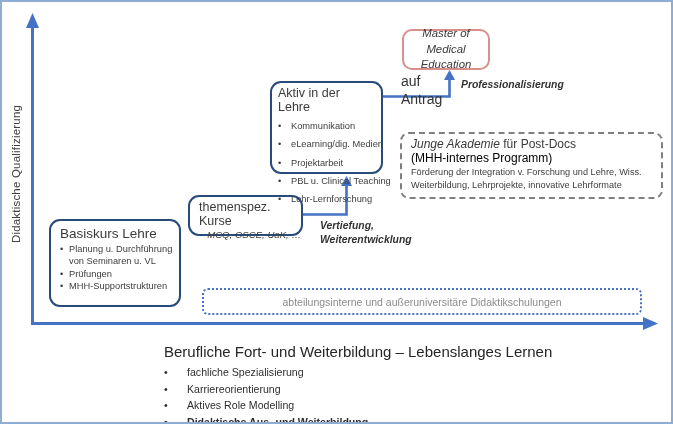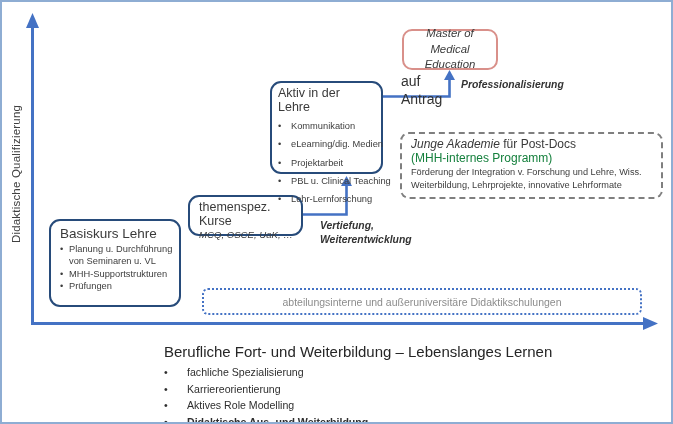--- a/index.html
+++ b/index.html
@@ -41,7 +41,7 @@
   .aktiv ul.blist li { padding-left:13px;margin-top:6px; }
 
   .master {
-    left:400px; top:27px; width:96px; height:41px;
+    left:400px; top:27px; width:88px; height:41px;
     border:2.5px solid #D9908A; border-radius:10px;
     display:flex; flex-direction:column; justify-content:center; align-items:center;
     font-style:italic; font-size:11.4px; color:#3a3a3a; line-height:1.35; text-align:center;

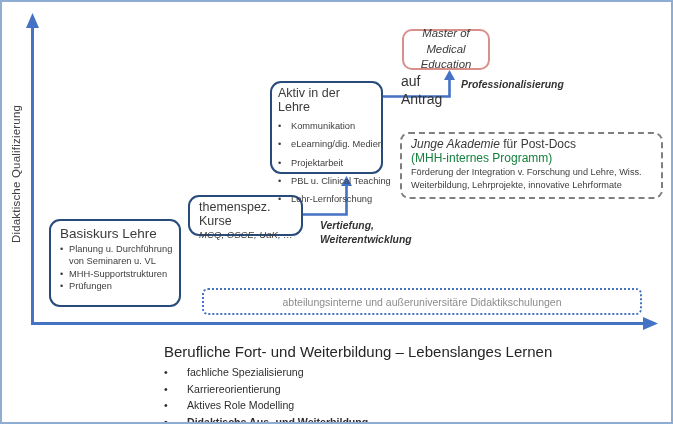--- a/index.html
+++ b/index.html
@@ -54,7 +54,7 @@
   }
   .junge .l1 { font-size:12px; color:#3a3a3a; white-space:nowrap; }
   .junge .l1 .it { font-style:italic; }
-  .junge .l2 { font-size:12px; color:#15803d; }
+  .junge .l2 { font-size:12px; color:#000000; }
   .junge .desc { font-size:9.2px; line-height:1.38; color:#3d3d3d; margin-top:1px; }
 
   .dotted {

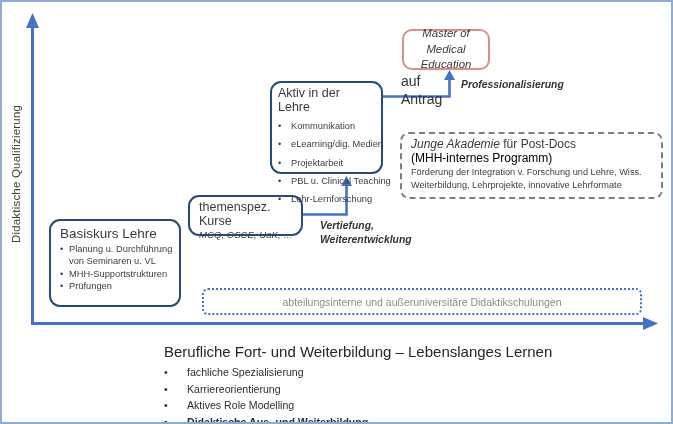--- a/index.html
+++ b/index.html
@@ -35,7 +35,7 @@
   .basiskurs ul.blist li { white-space:normal; }
 
   .themenspez { left:186px; top:193px; width:115px; height:41px; padding:3px 0 16px 9px; }
-  .themenspez .sub { font-size:9.6px; font-style:italic; color:#3d3d3d; margin-top:1px; }
+  .themenspez .sub { font-size:9.6px; font-style:italic; color:#3d3d3d; margin-top:1px;text-align:right; }
 
   .aktiv { left:268px; top:79px; width:113px; height:93px; padding:3px 16px 0 6px; }
   .aktiv ul.blist li { padding-left:13px;margin-top:6px; }

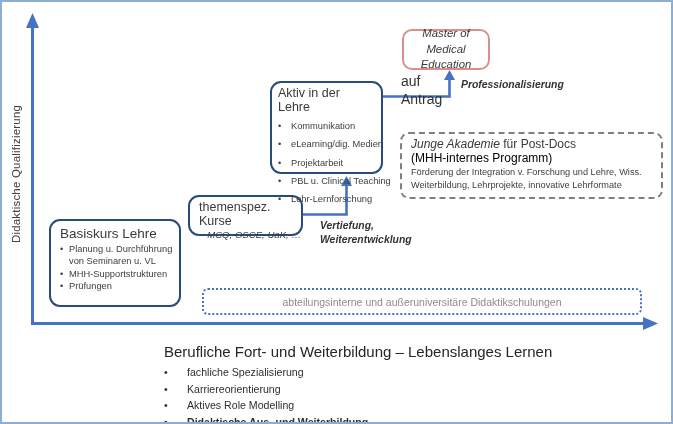--- a/index.html
+++ b/index.html
@@ -111,8 +111,8 @@
     <div class="box-title">Basiskurs Lehre</div>
     <ul class="blist">
       <li>Planung u. Durchführung von Seminaren u. VL</li>
+      <li>Prüfungen</li>
       <li>MHH-Supportstrukturen</li>
-      <li>Prüfungen</li>
     </ul>
   </div>
 

